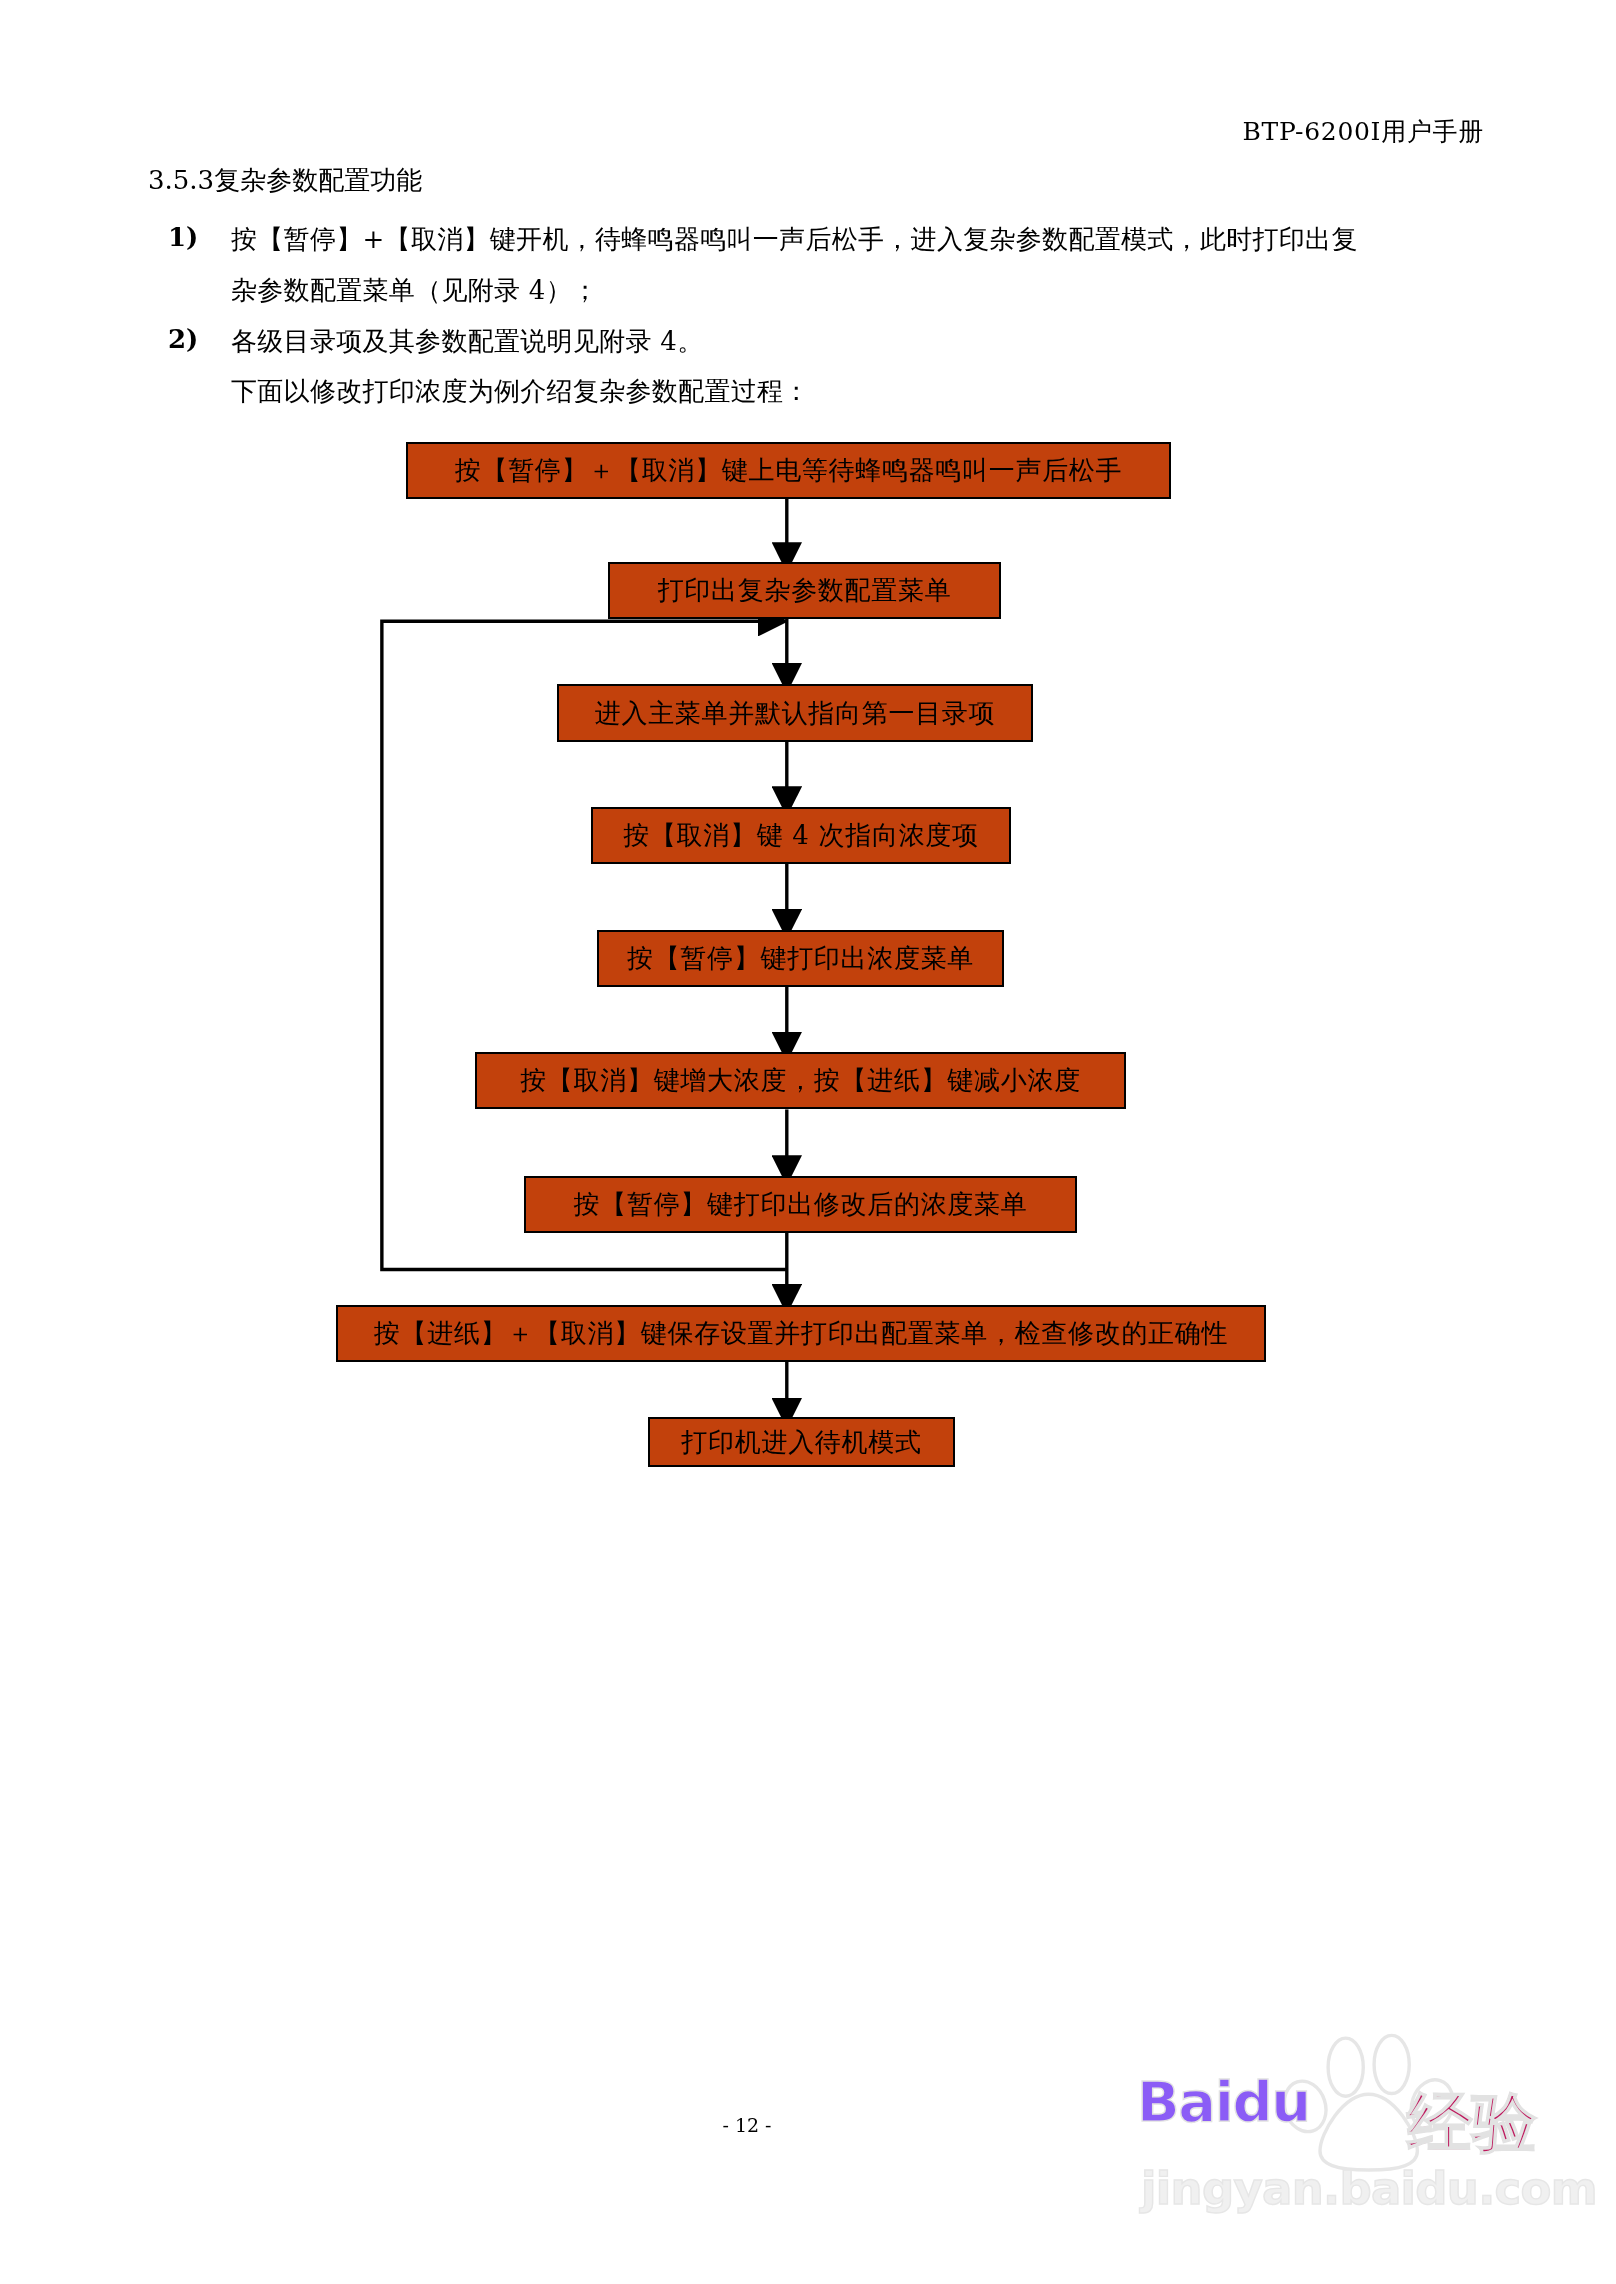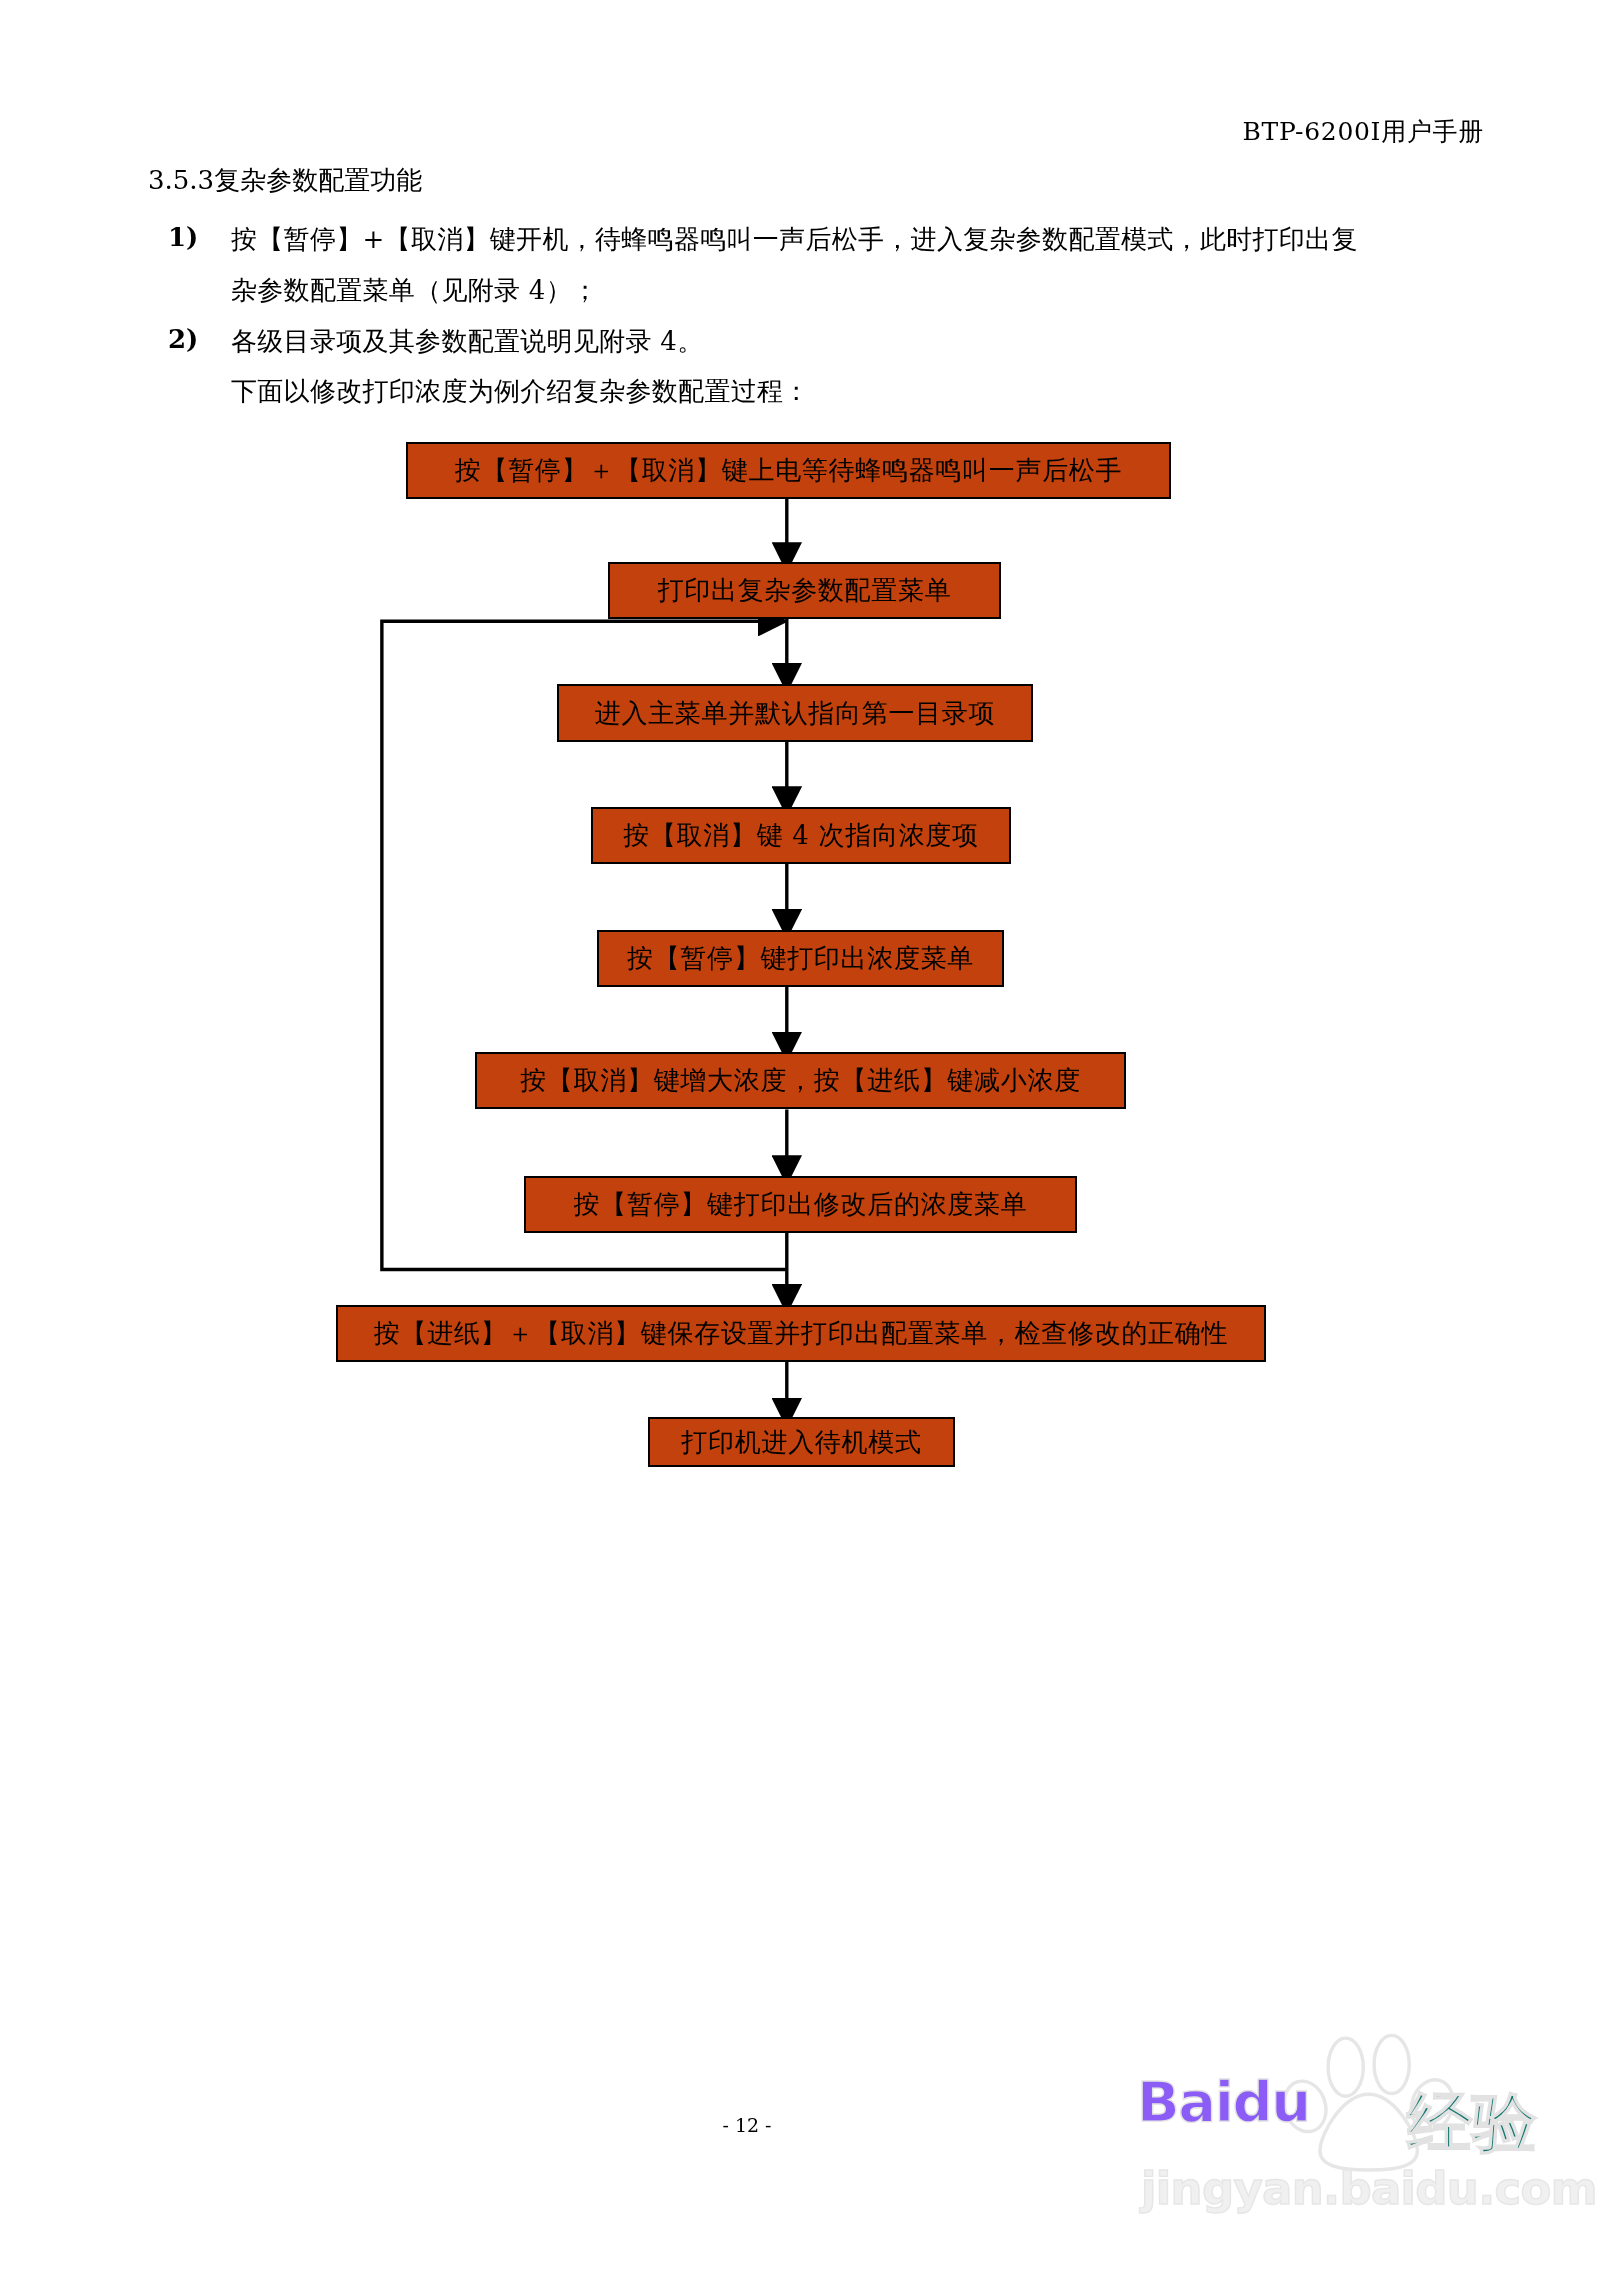--- a/index.html
+++ b/index.html
@@ -115,7 +115,7 @@
     top: 47px;
     font-size: 65px;
     font-weight: bold;
-    color: #0f766e;
+    color: #be185d;
     -webkit-text-stroke: 1.4px #e2e2e2;
   }
   .wm-url {

